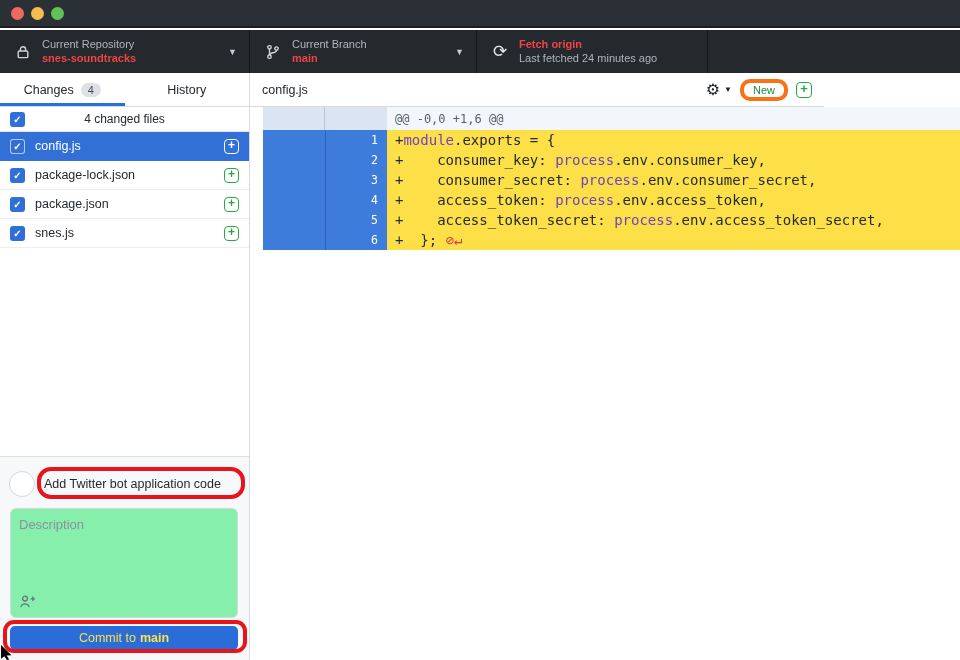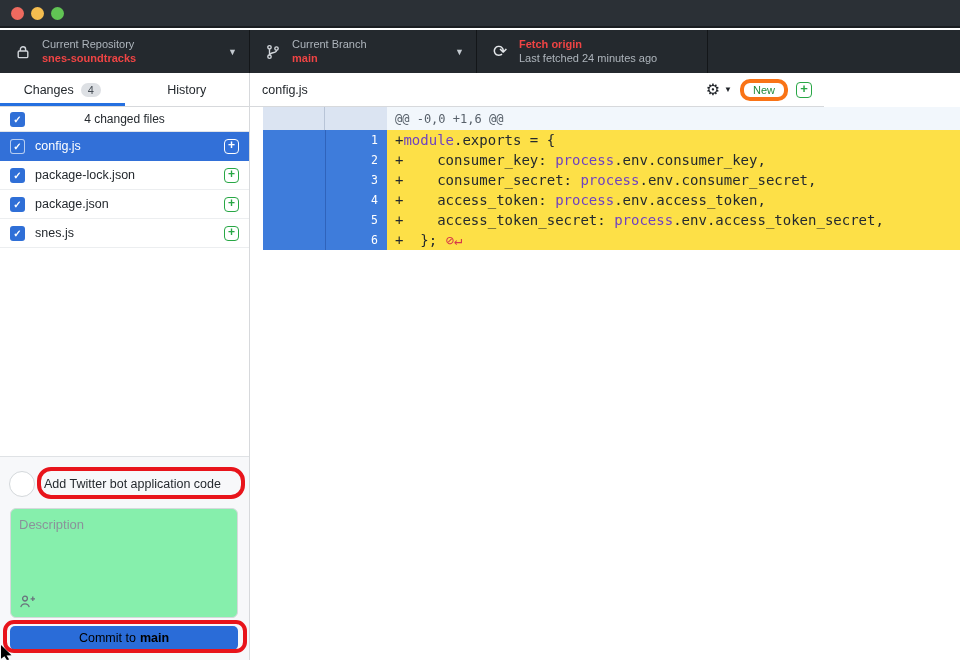--- a/index.html
+++ b/index.html
@@ -59,7 +59,7 @@
   .desc-textarea { position:absolute; left:4px; top:4px; width:218px; height:78px; border:none; resize:none; outline:none; font-family:"Liberation Sans",sans-serif; font-size:13px; color:#24292e; padding:4px; background:transparent; }
   .desc-textarea::placeholder { color:#8b929a; }
   .coauthor-btn { position:absolute; left:8px; bottom:7px; width:20px; height:16px; color:#6a737d; }
-  .commit-btn { position:absolute; left:10px; top:169px; width:228px; height:24px; background:#2a6cd8; border:none; border-radius:5px; color:#000000; font-size:12.5px; font-family:"Liberation Sans",sans-serif; display:flex; align-items:center; justify-content:center; gap:4px; }
+  .commit-btn { position:absolute; left:10px; top:169px; width:228px; height:24px; background:#2a6cd8; border:none; border-radius:5px; color:#fde047; font-size:12.5px; font-family:"Liberation Sans",sans-serif; display:flex; align-items:center; justify-content:center; gap:4px; }
   .commit-btn b { font-weight:bold; }
 
   

